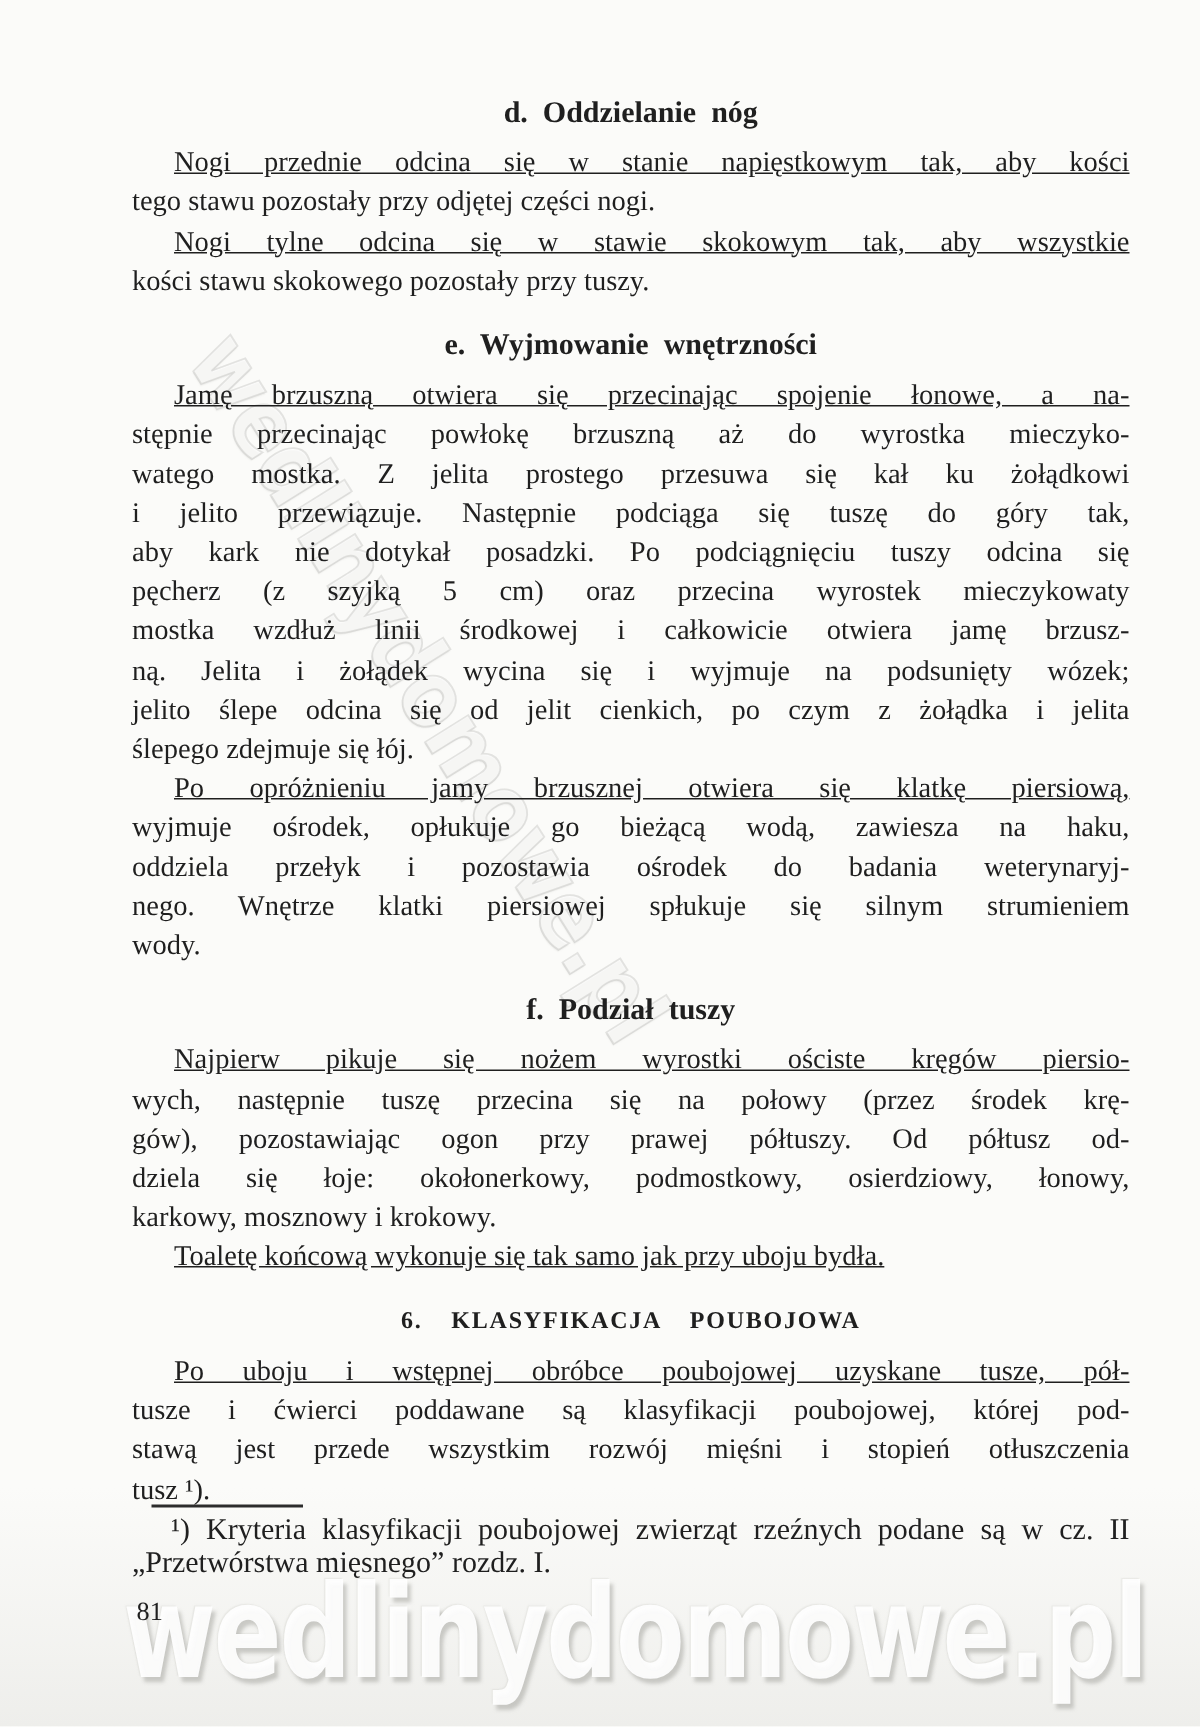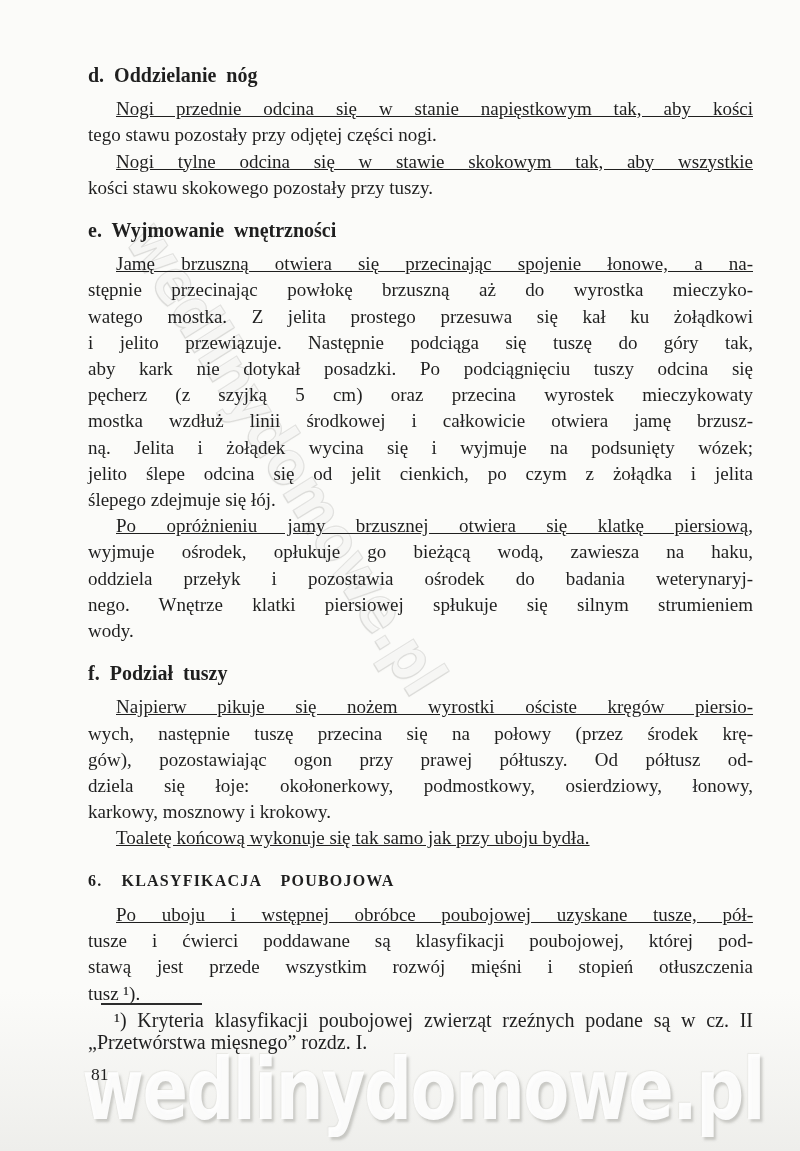--- a/index.html
+++ b/index.html
@@ -29,6 +29,7 @@
   }
   .heading {
     font-weight: bold;
+    text-align: center;
   }
   .h-sub {
     font-size: 20px;

